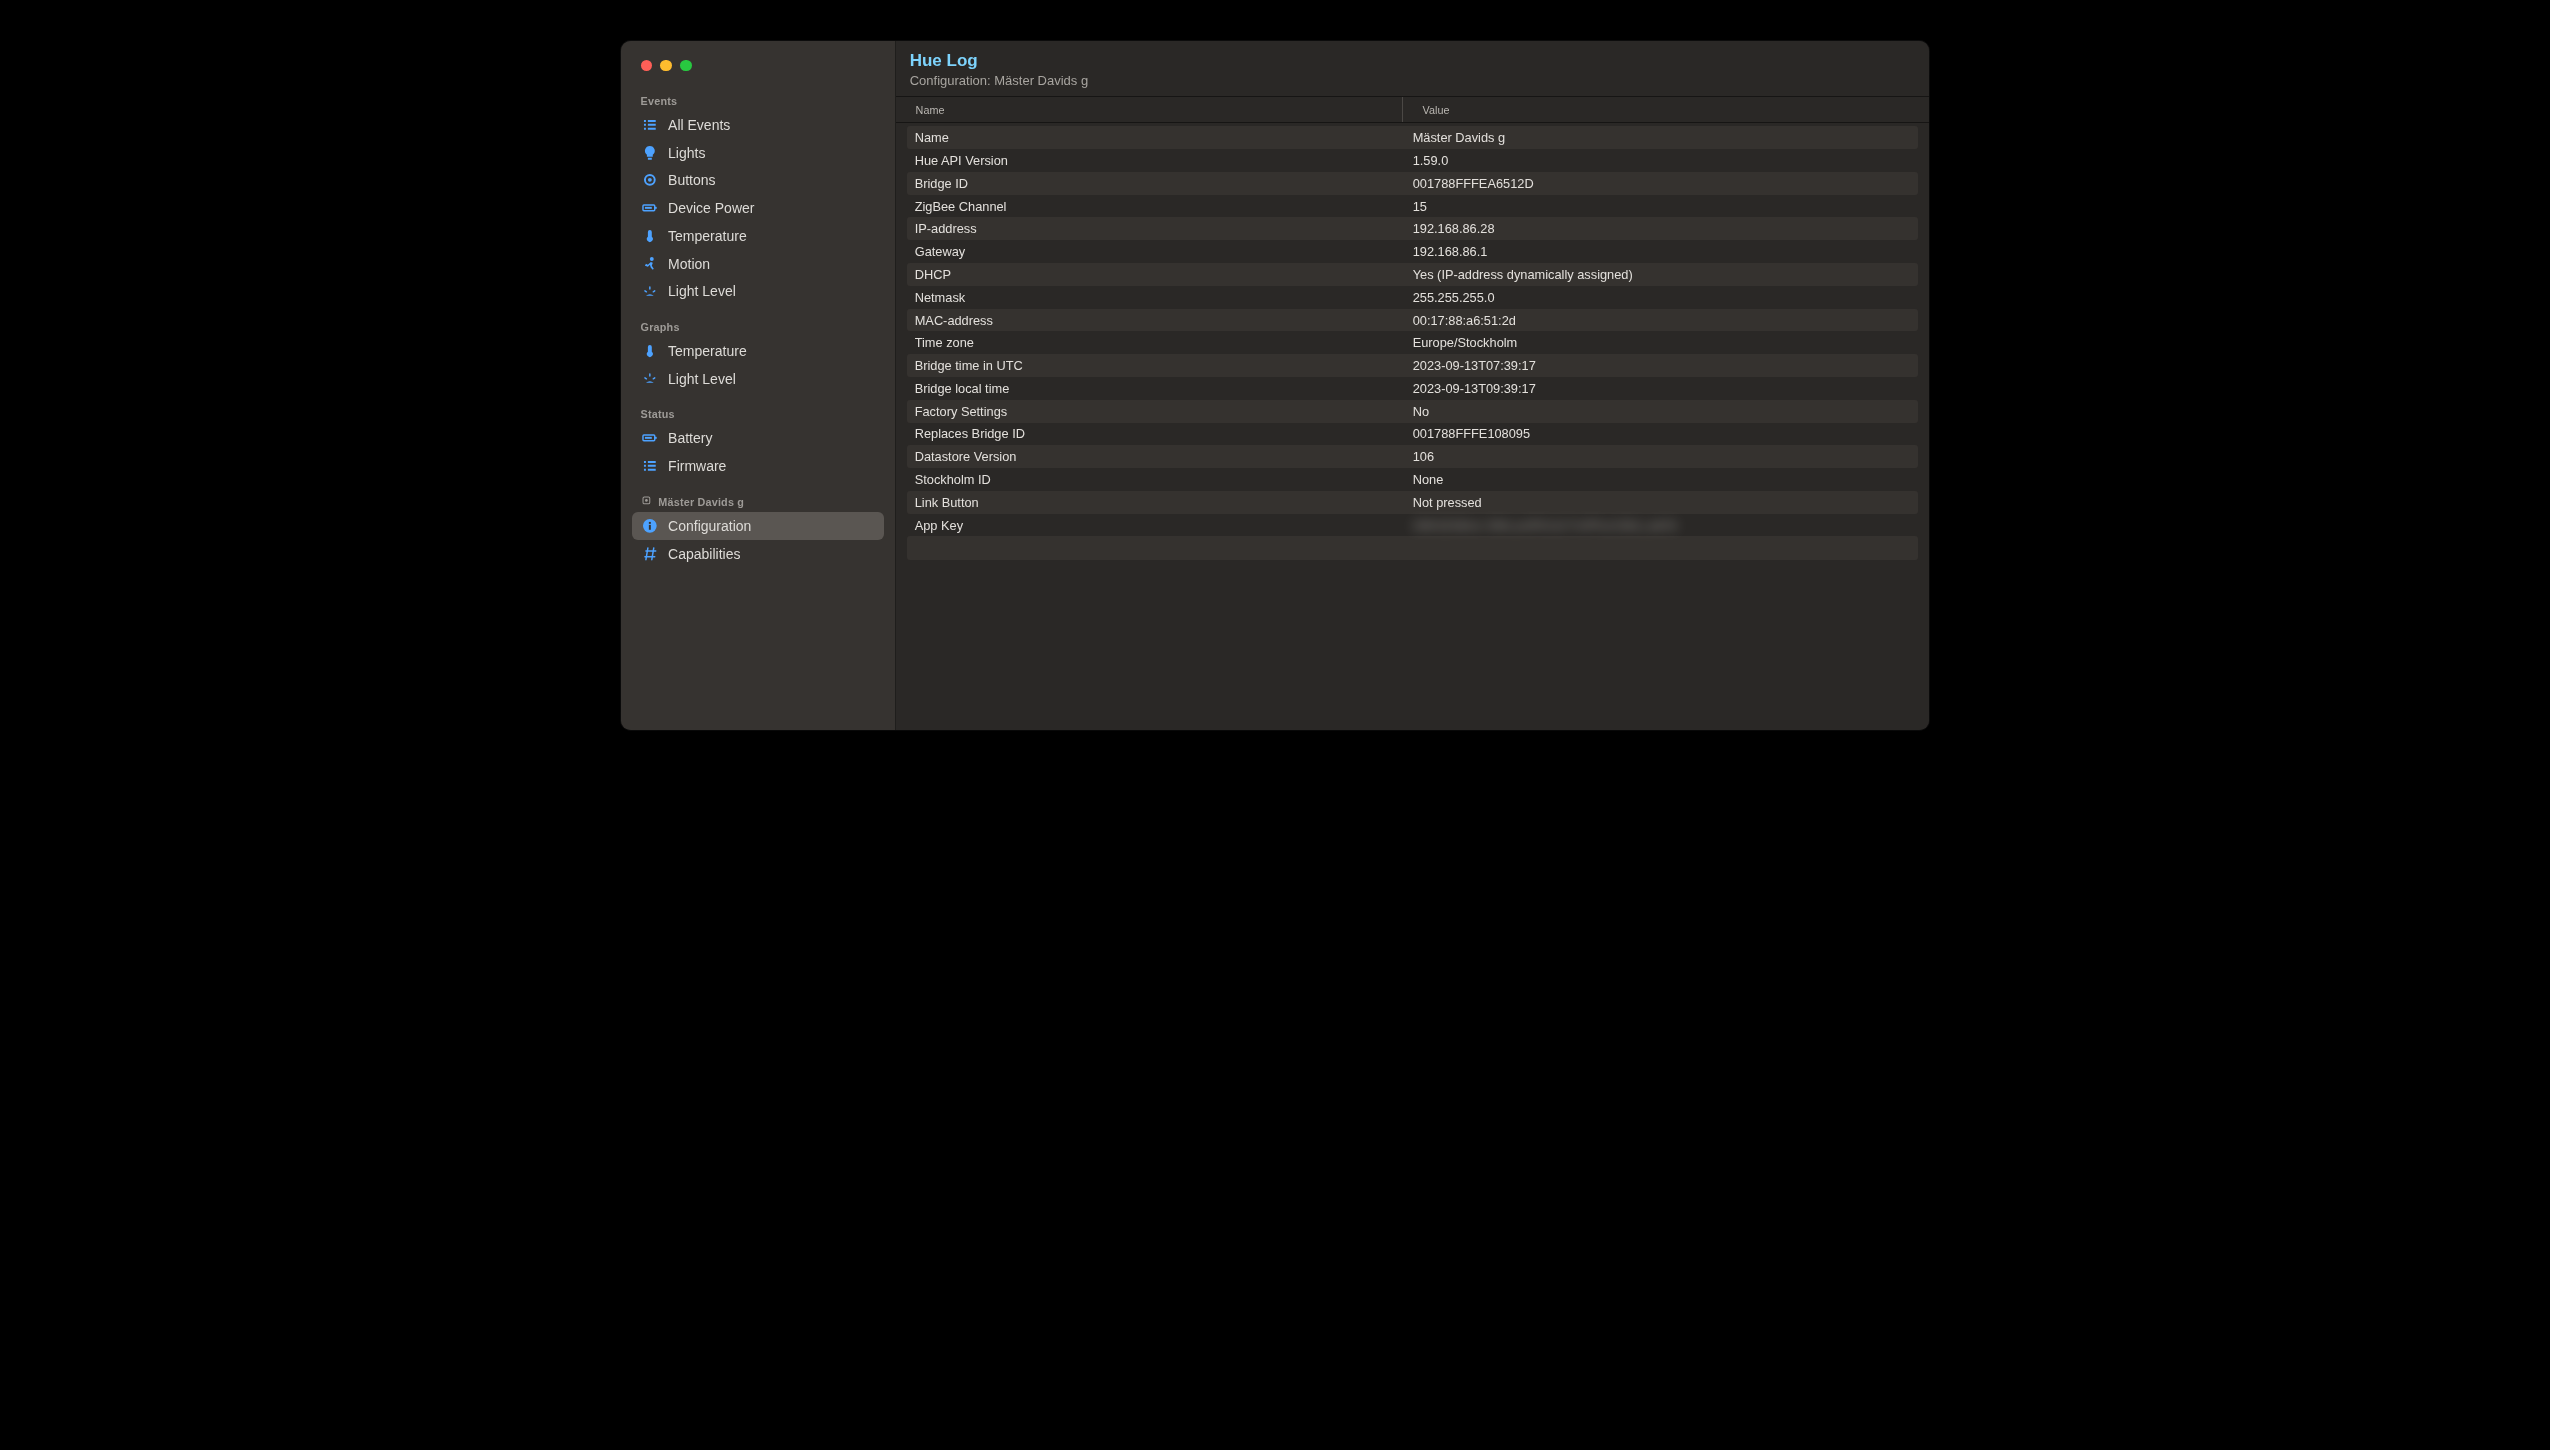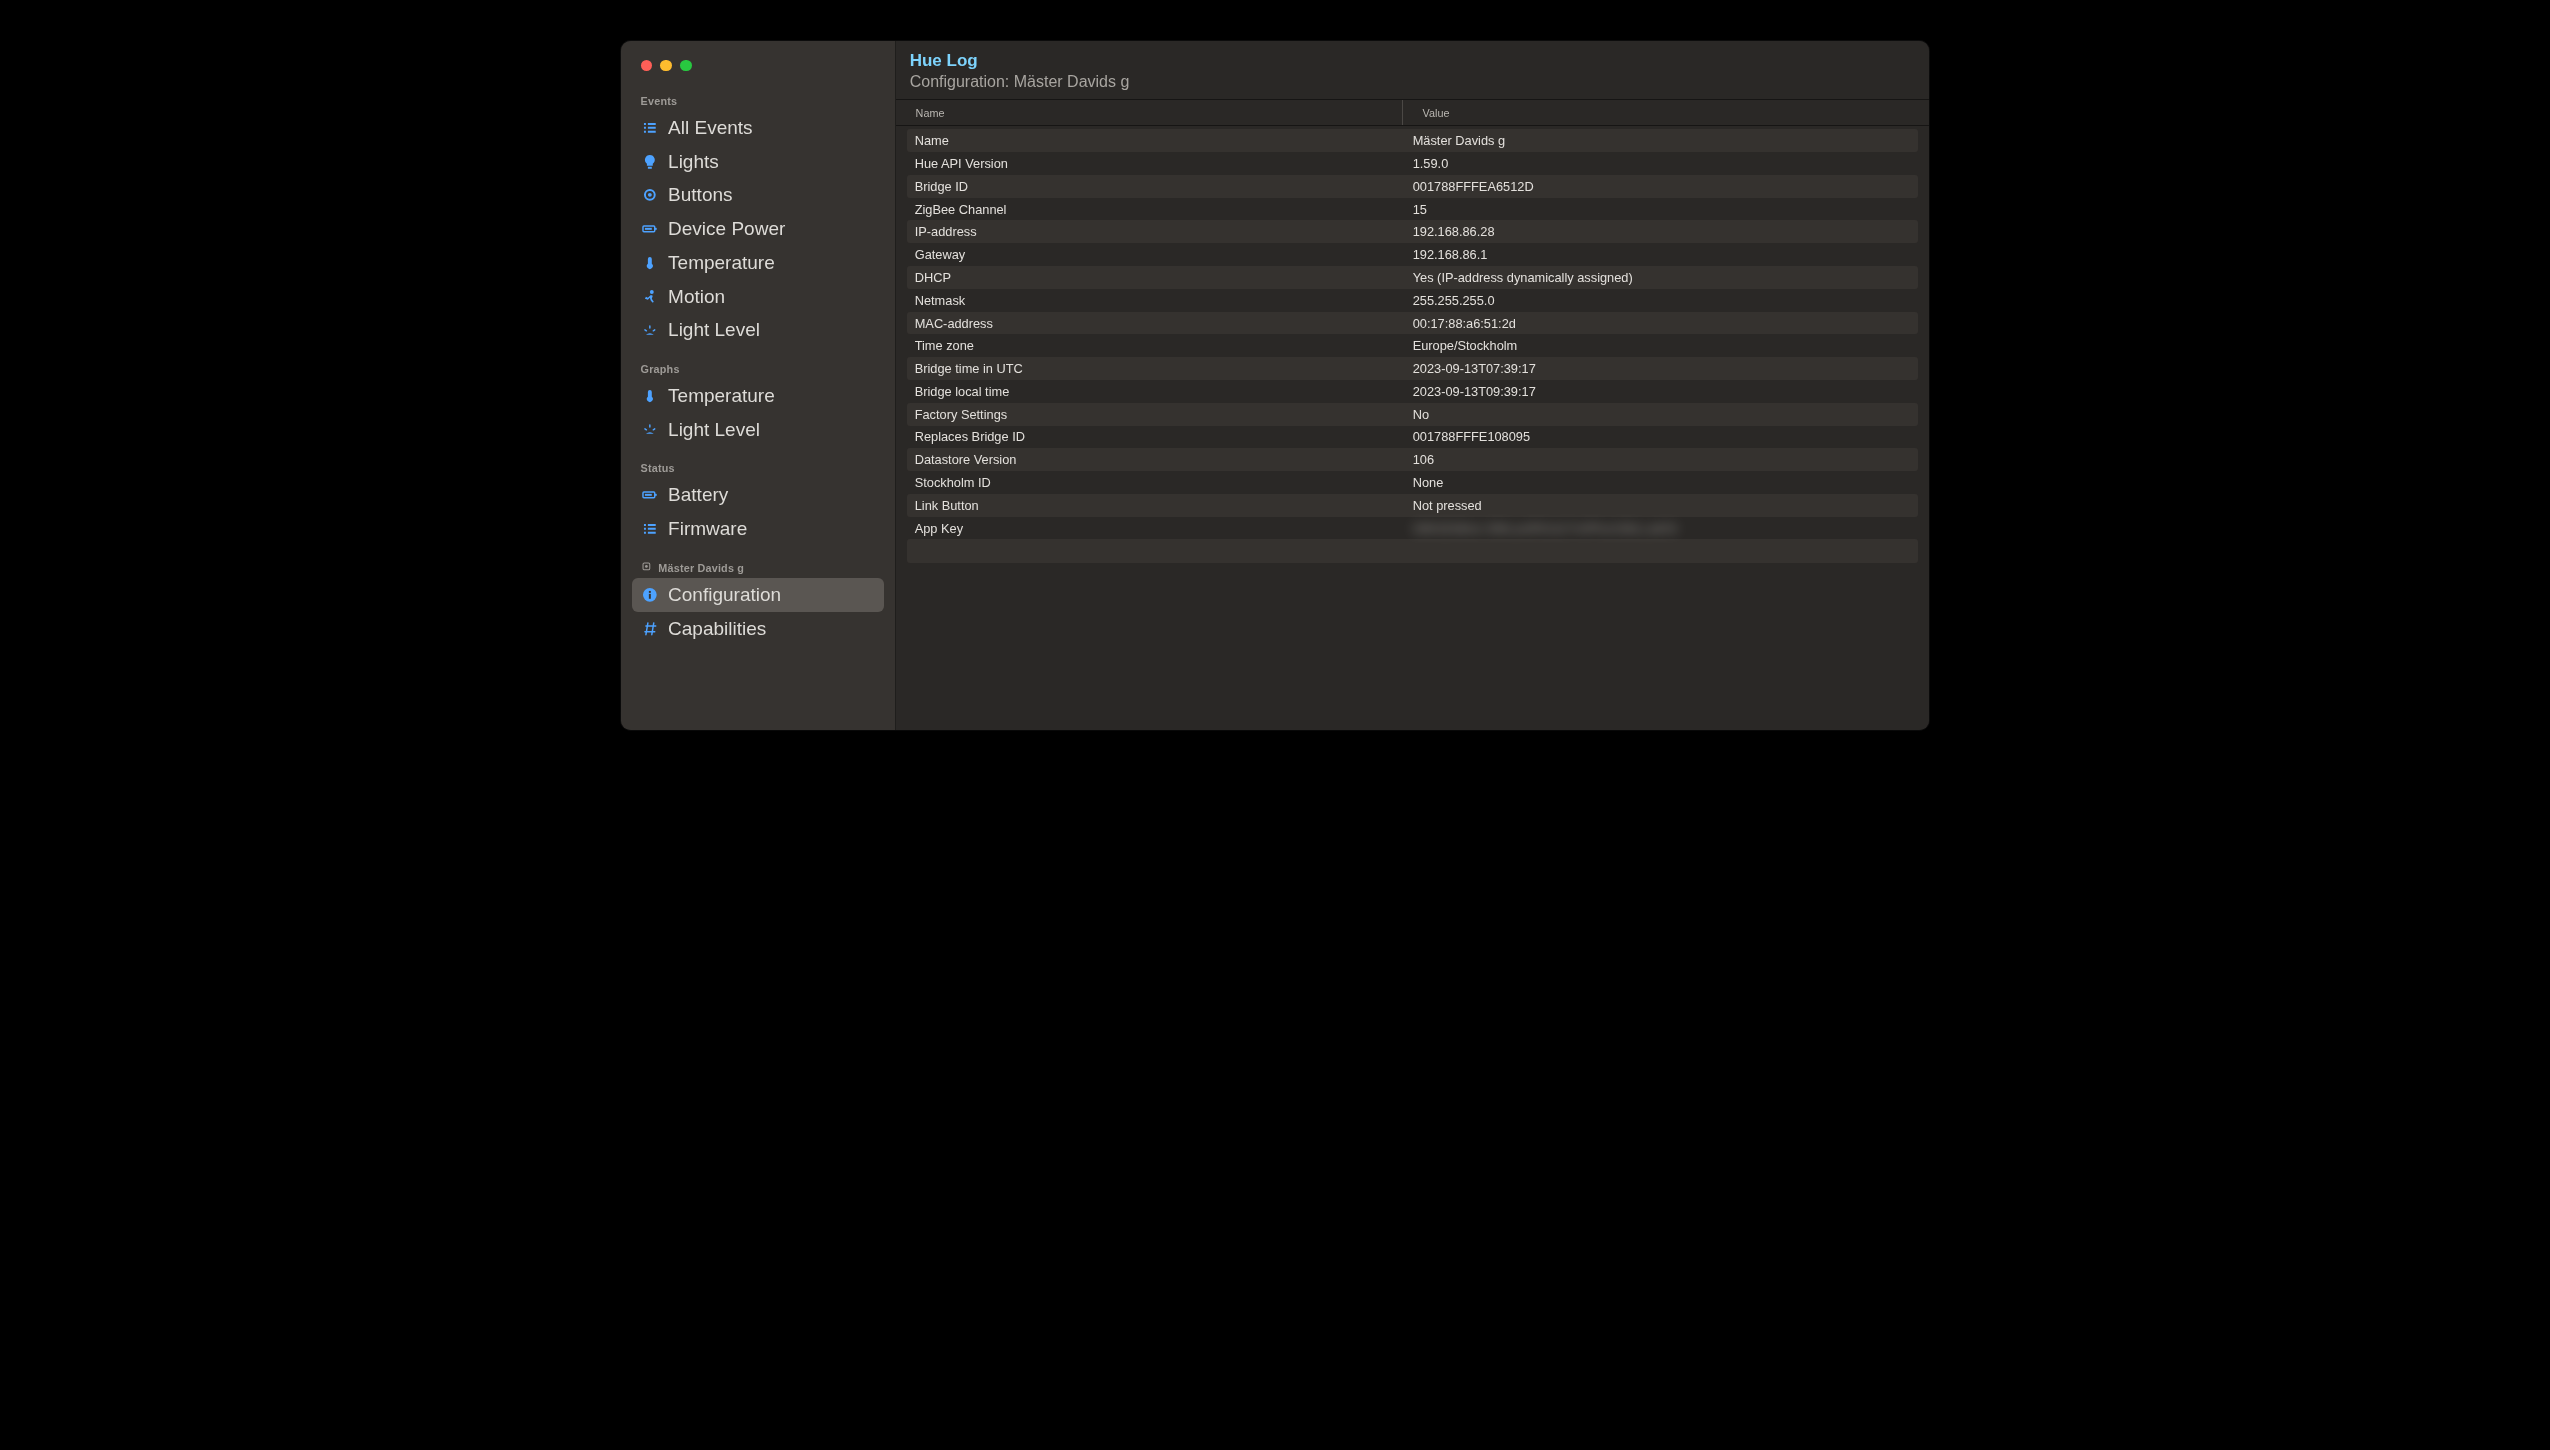--- a/index.html
+++ b/index.html
@@ -81,7 +81,7 @@
   border-bottom: 1px solid #161514;
 }
 .header-title { color: #7dd3fc; font-size: 17px; font-weight: 700; }
-.header-sub { color: #a8a5a0; font-size: 16px; margin-top: 2px; }
+.header-sub { color: #a8a5a0; font-size: 13px; margin-top: 2px; }
 
 .table-header {
   display: flex;

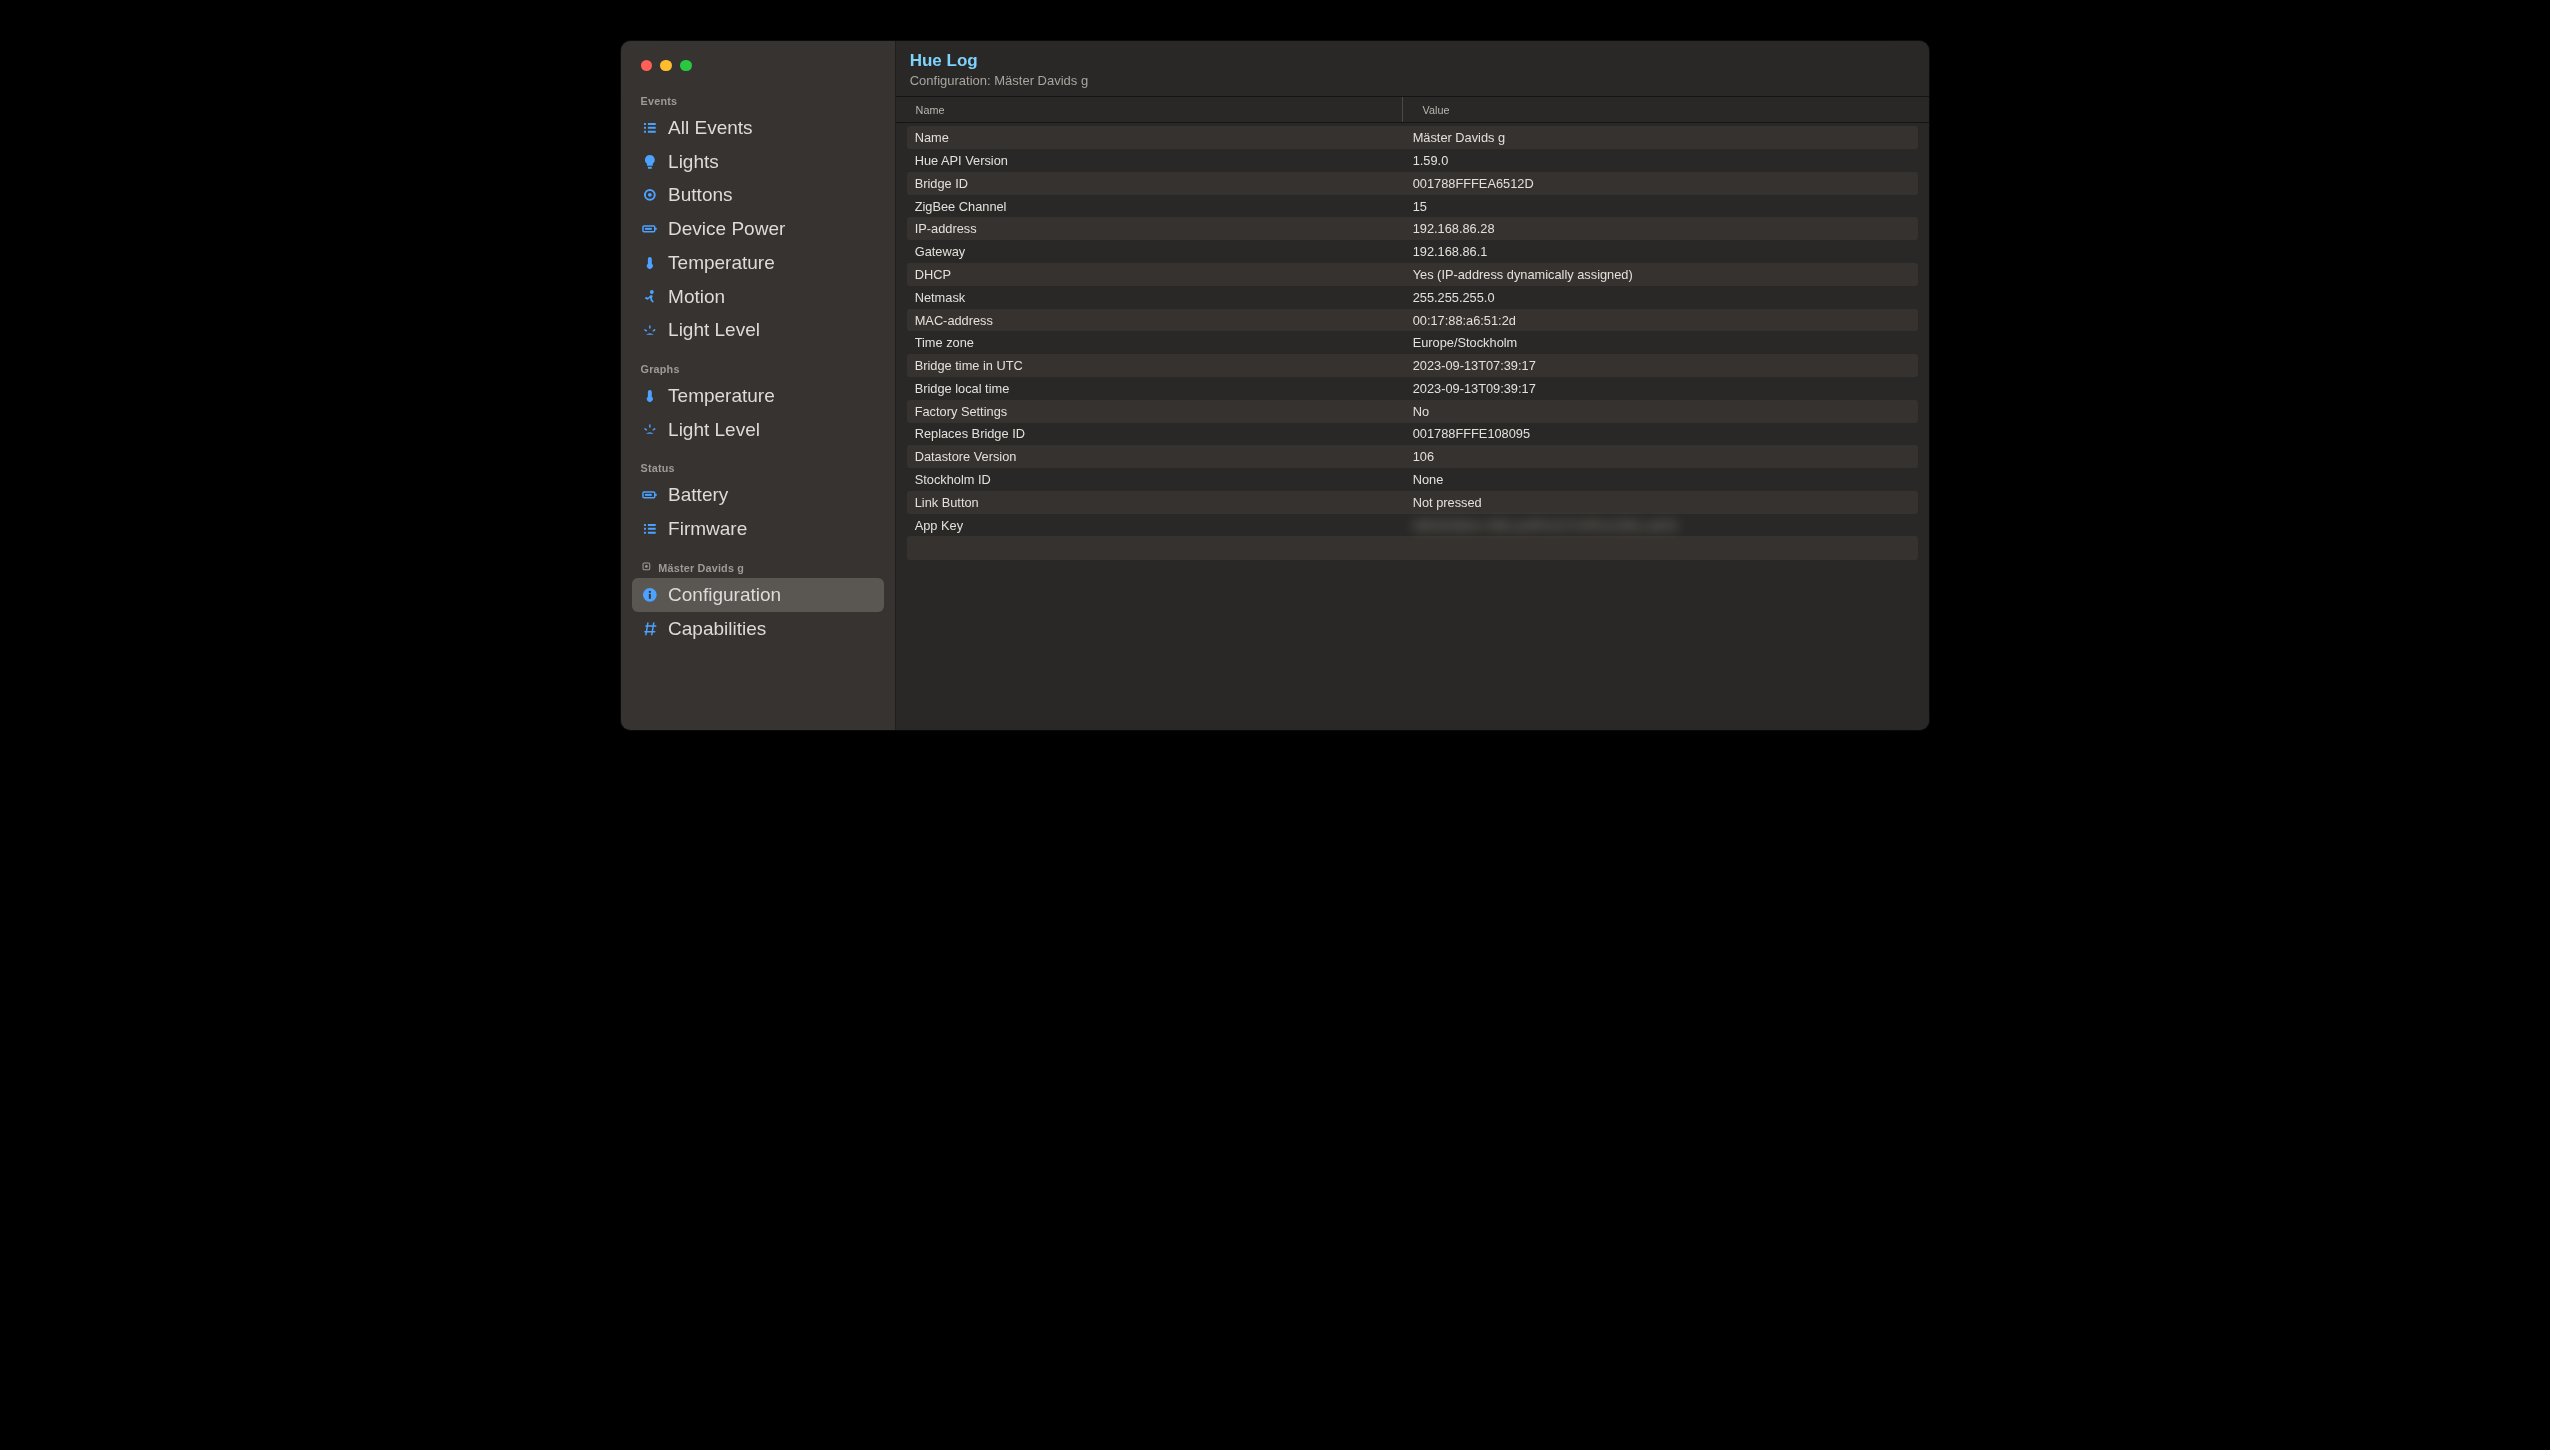--- a/index.html
+++ b/index.html
@@ -58,7 +58,7 @@
   border-radius: 5.9px;
   color: #dedcd8;
   cursor: default;
-  font-size: 19px;
+  font-size: 14px;
 }
 .sidebar-item.selected { background: #5a5652; }
 .sidebar-item .icon {

